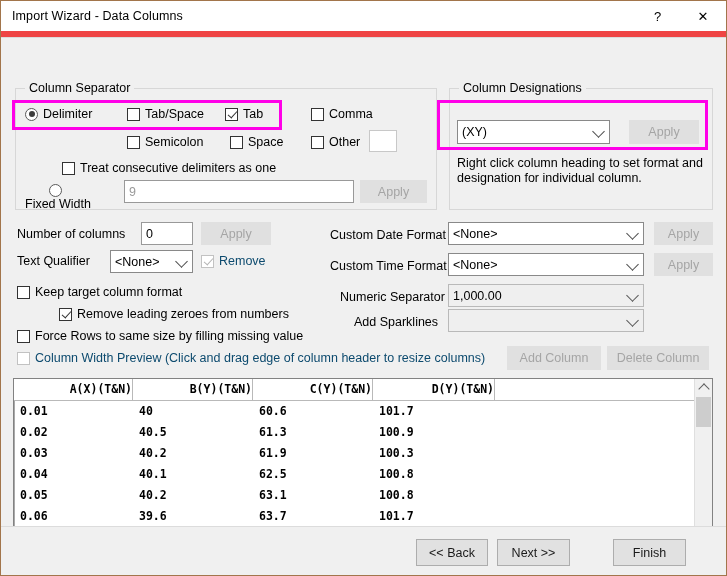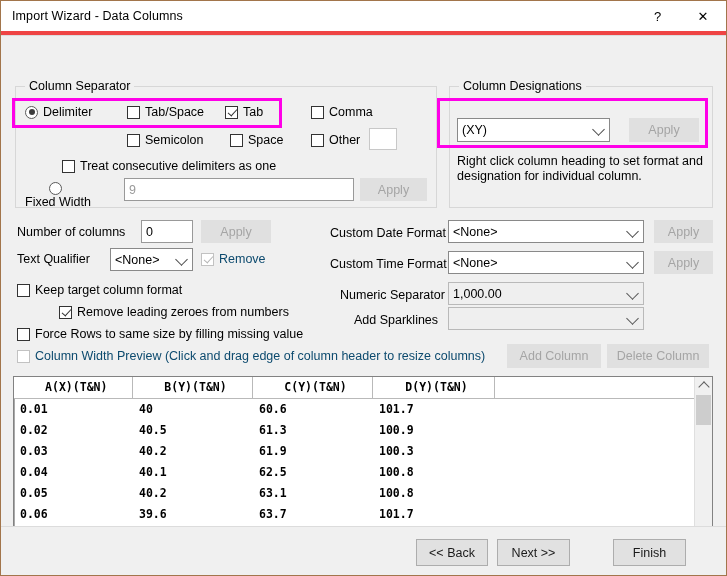--- a/index.html
+++ b/index.html
@@ -27,7 +27,7 @@
     background: #ffffff;
     display: flex; align-items: center;
     position: relative;
-    border-bottom: 4px solid #ef4444;
+    border-bottom: 6px solid #ef4444;
   }
   .title-text {
     margin-left: 11px;

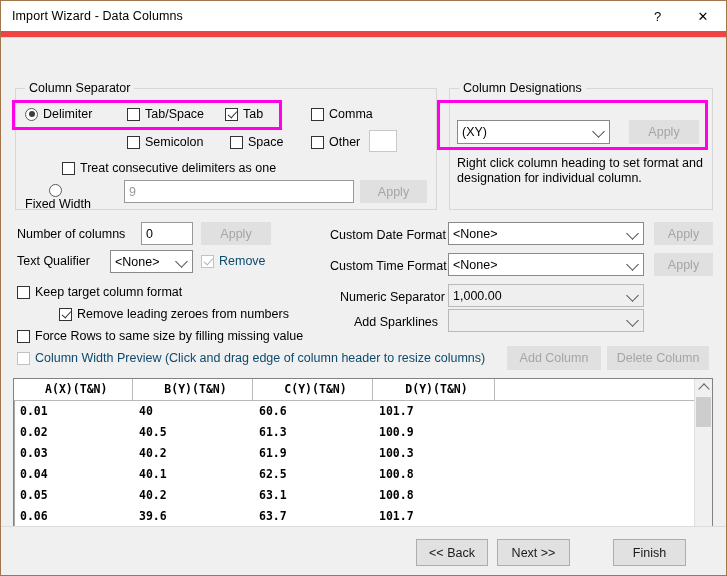--- a/index.html
+++ b/index.html
@@ -182,7 +182,7 @@
     width: 100%;
   }
   .grid th {
-    text-align: center;
+    text-align: right;
     font-weight: bold;
     padding: 3px 0 4px 6px;
     border-right: 1px solid #b9b9b9;

